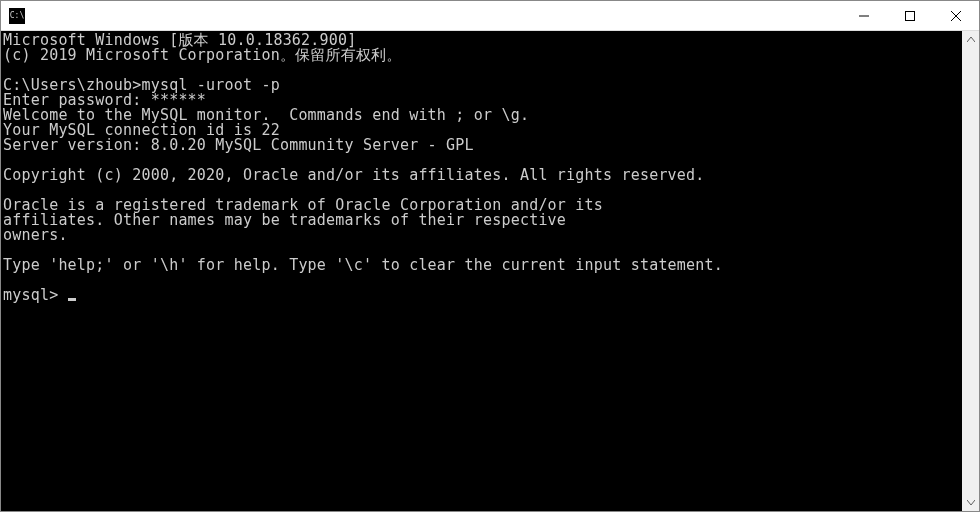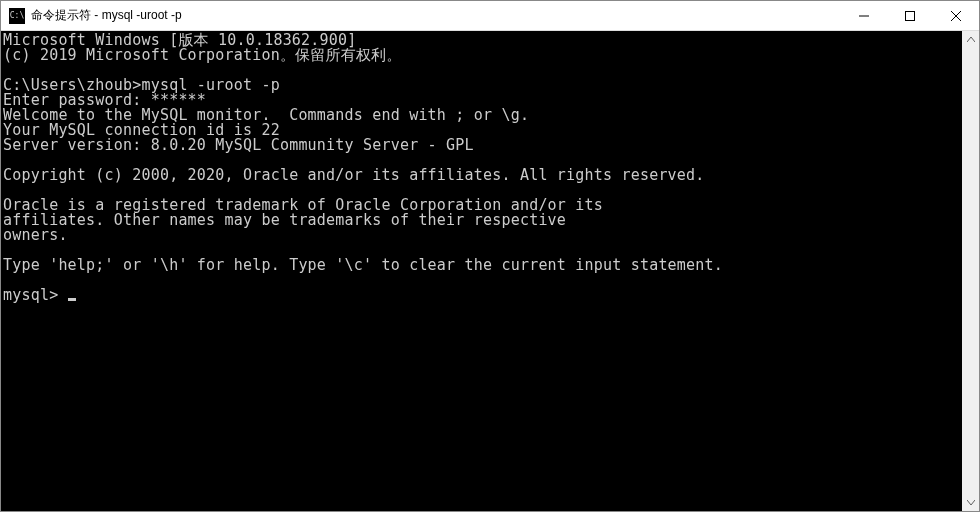--- a/index.html
+++ b/index.html
@@ -92,7 +92,6 @@
 
 <div class="titlebar">
   <div class="titlebar-icon">C:\</div>
-  <div class="titlebar-title">命令提示符 - mysql  -uroot -p</div>
   <div class="titlebar-spacer"></div>
   <div class="titlebar-btn">
     <svg width="10" height="10">

